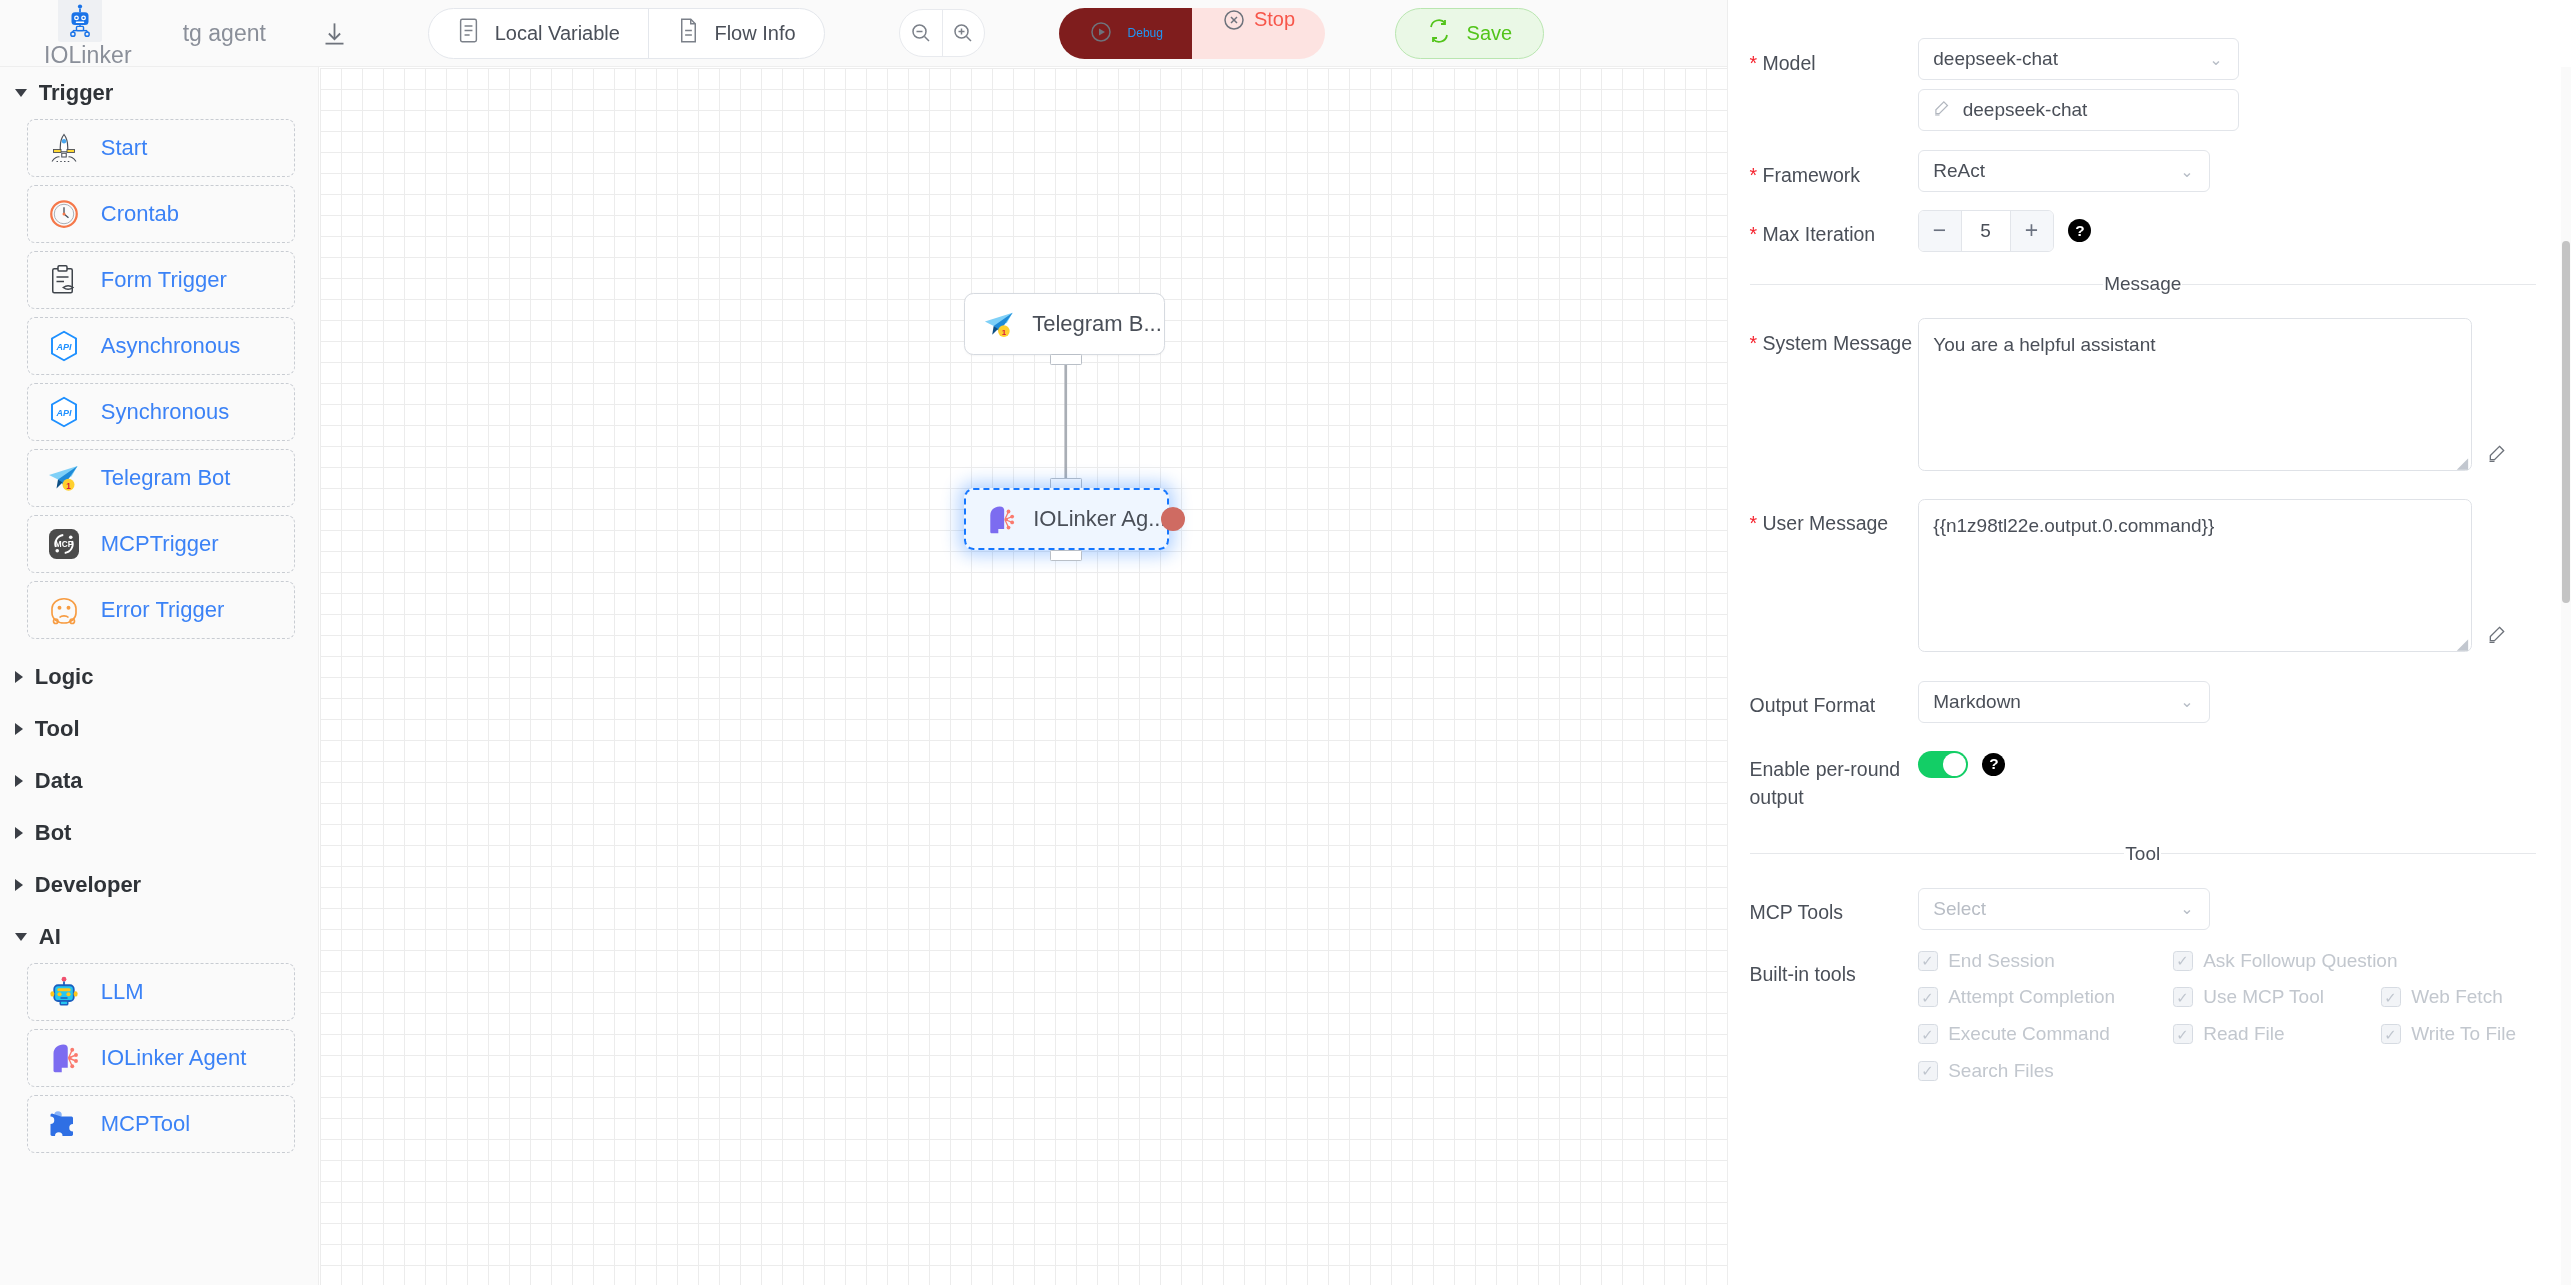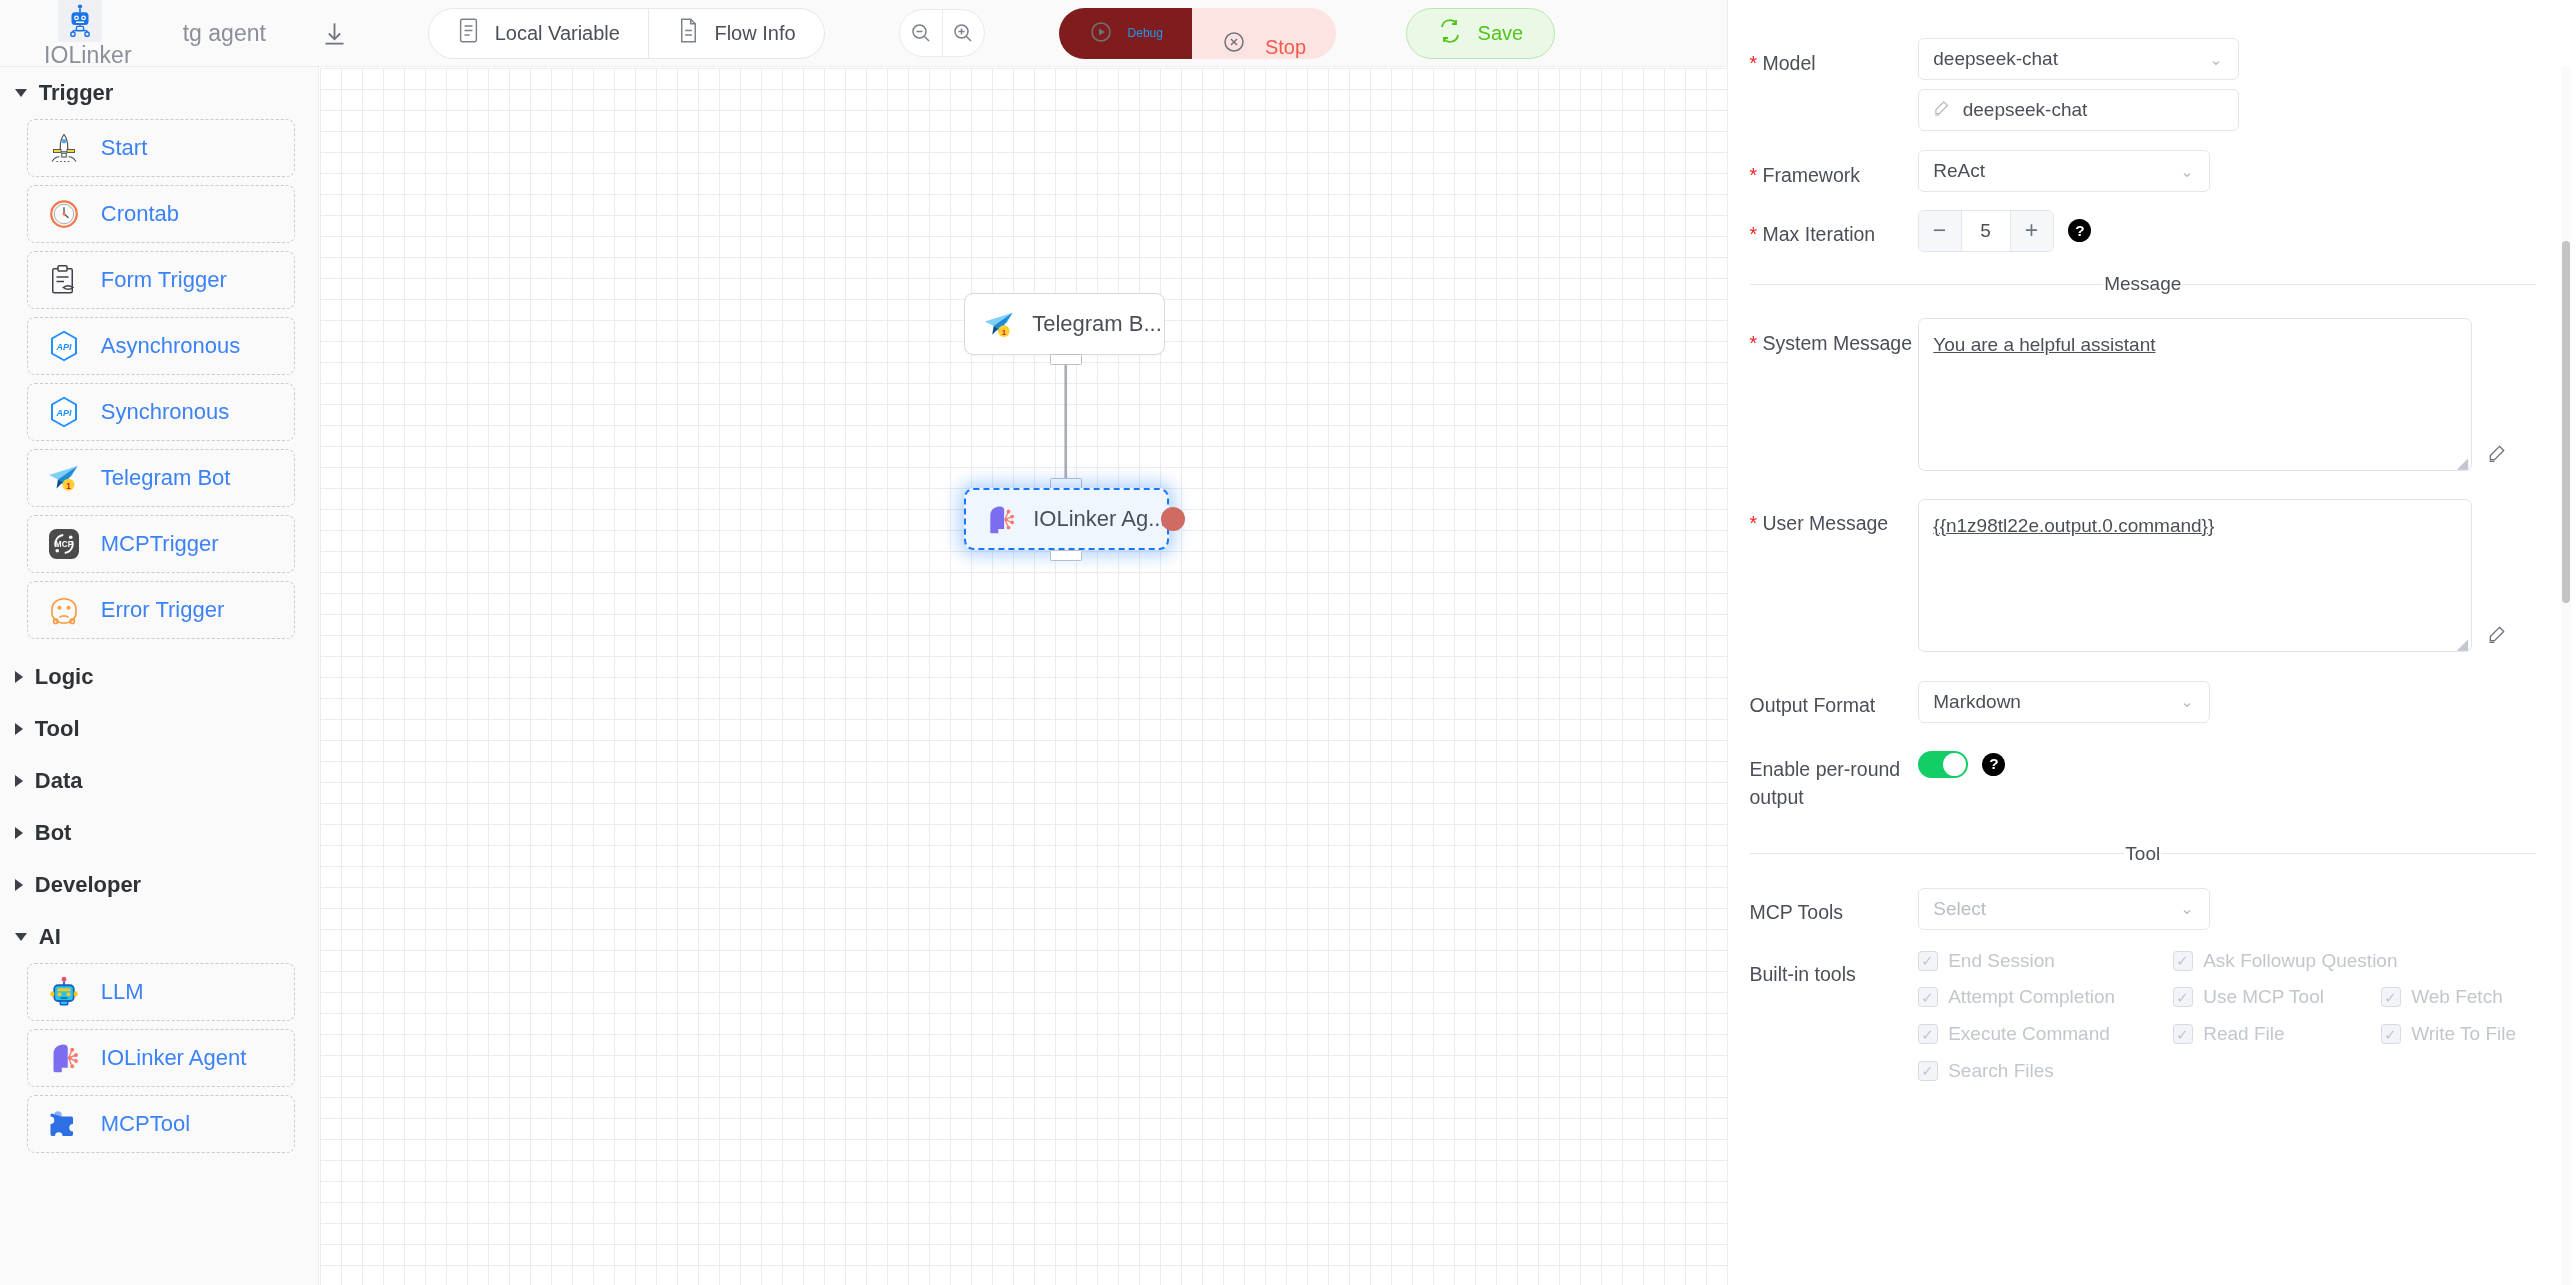--- a/index.html
+++ b/index.html
@@ -61,8 +61,8 @@
     gap: 14.8px; padding: 0 29.5px; font-size: 12px; cursor: pointer;
   }
   .run-stop {
-    background: #fde3e1; color: #f7564a; display: flex; align-items: flex-end;
-    gap: 19px; padding: 0 29.5px; font-size: 20px; cursor: pointer;
+    background: #fde3e1; color: #f7564a; display: flex; align-items: flex-start;
+    gap: 8px; padding: 0 29.5px; font-size: 20px; cursor: pointer;
   }
   .save-btn {
     margin-left: 70px; height: 51px; border-radius: 25.5px;

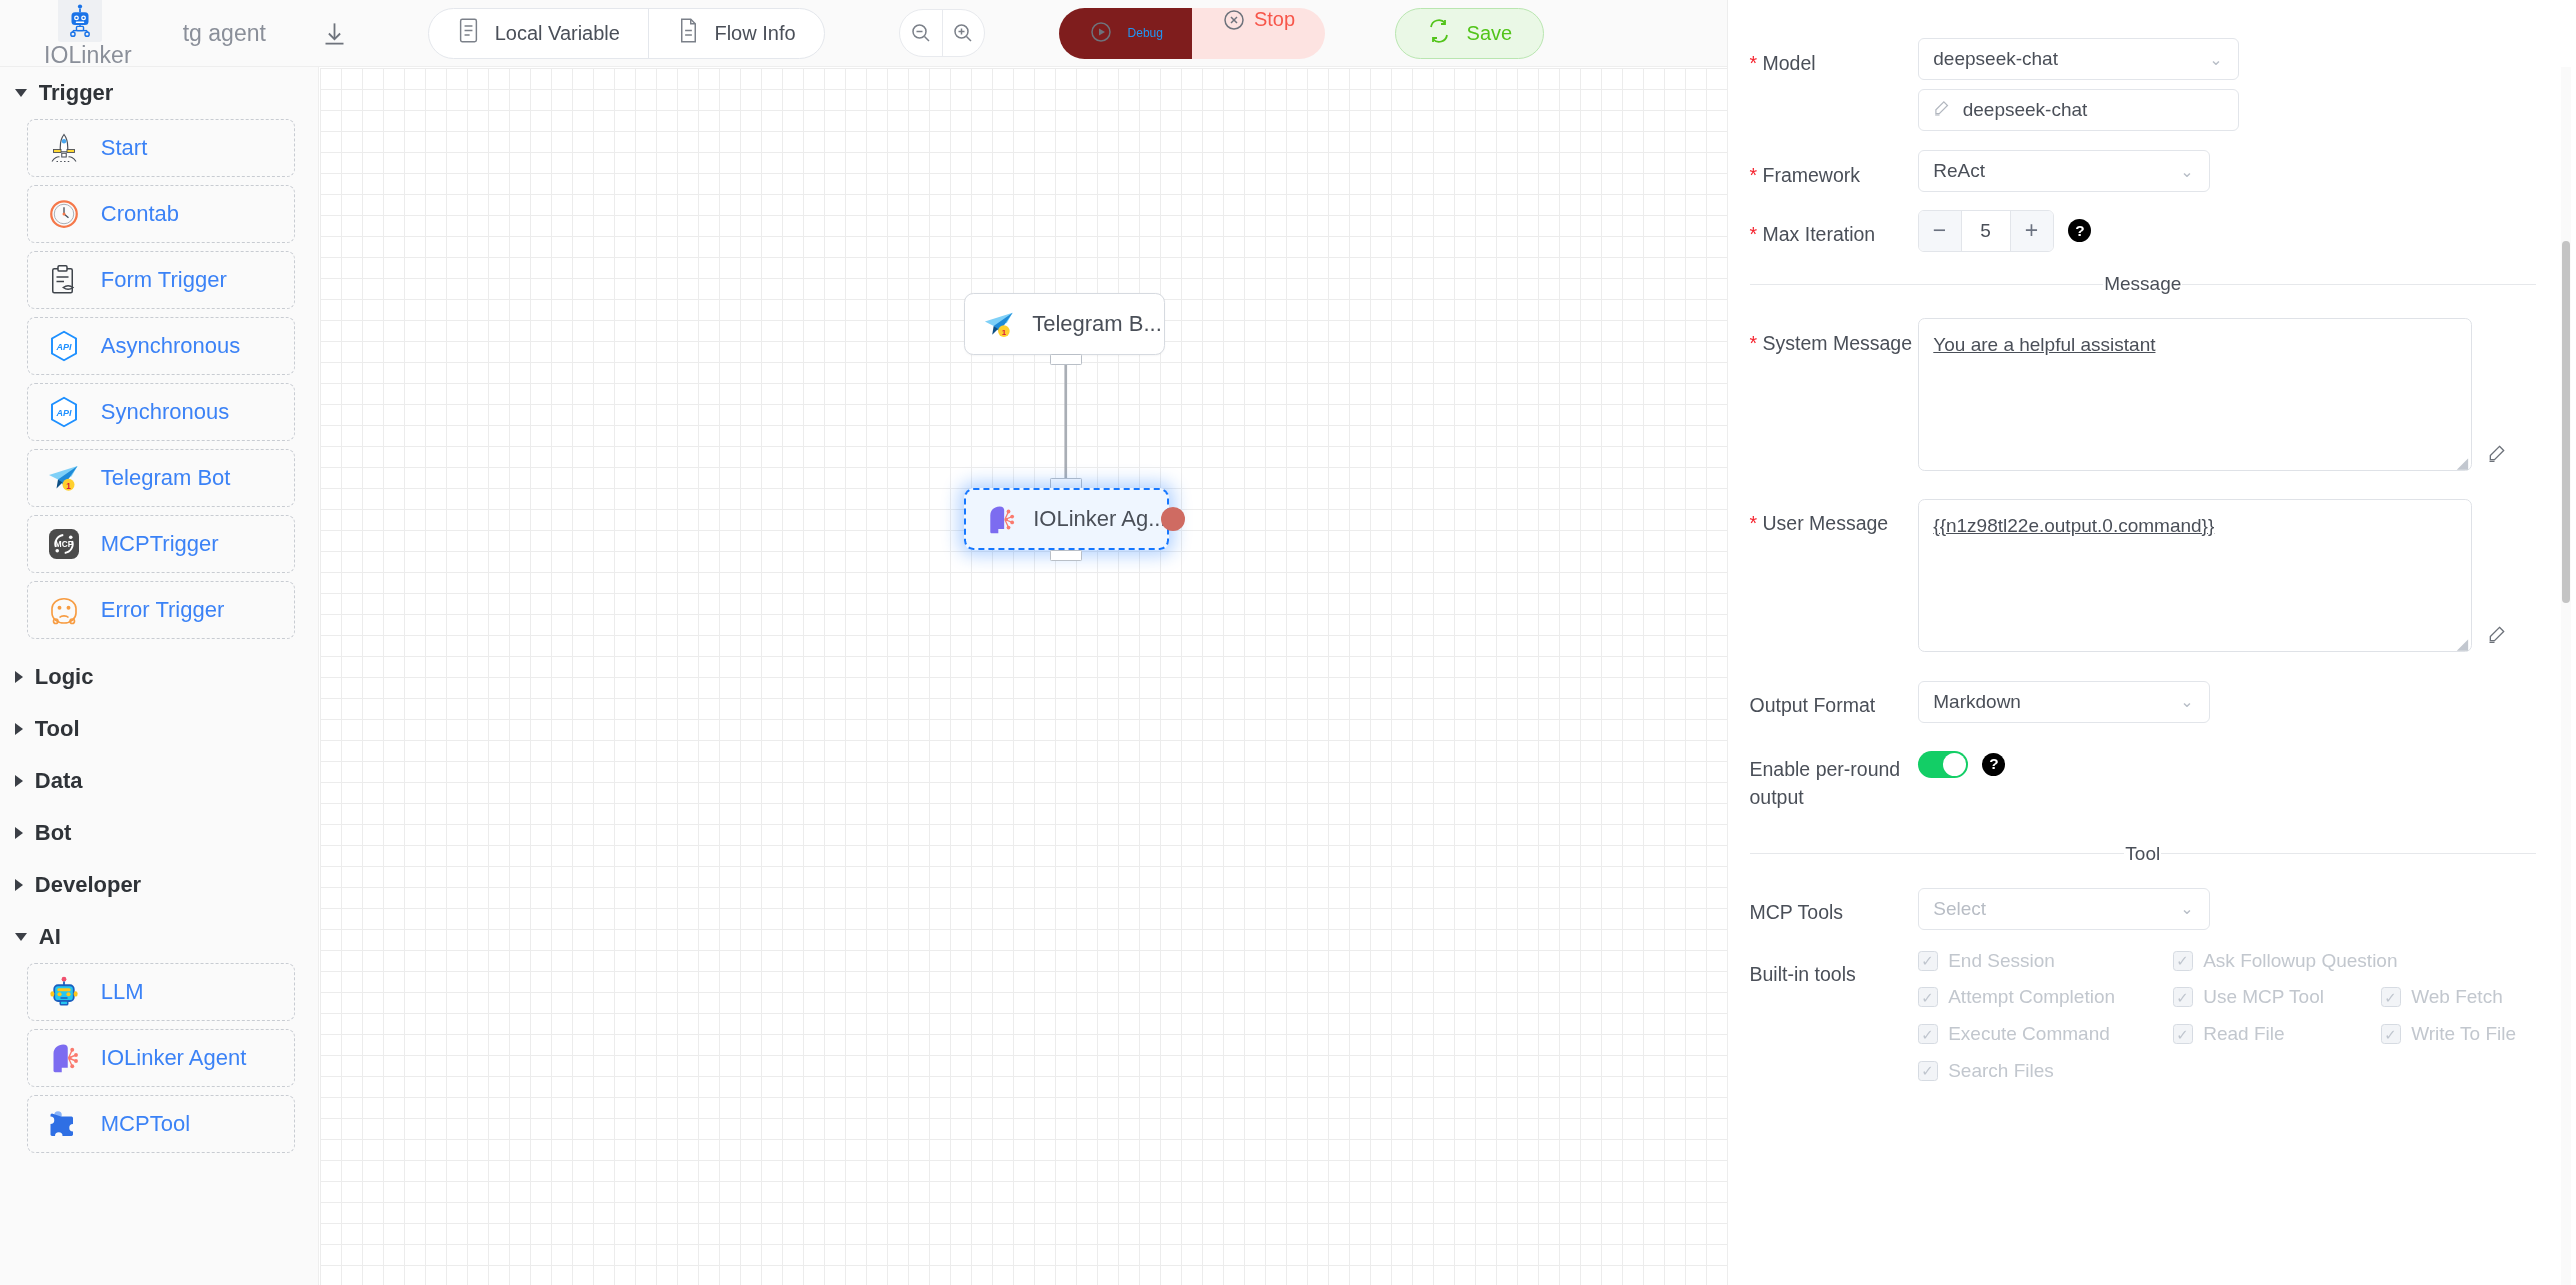--- a/index.html
+++ b/index.html
@@ -195,7 +195,6 @@
     padding: 12px 14.8px; font-size: 19px; color: #4a4f58; background: #fff;
     font-family: "Liberation Sans", sans-serif; resize: none; outline: none;
     line-height: 1.5;
-    text-decoration: underline;
   }
   .ta-resize {
     position: absolute; right: 3.4px; bottom: 2px; color: #c2c7cf; font-size: 14.8px;

